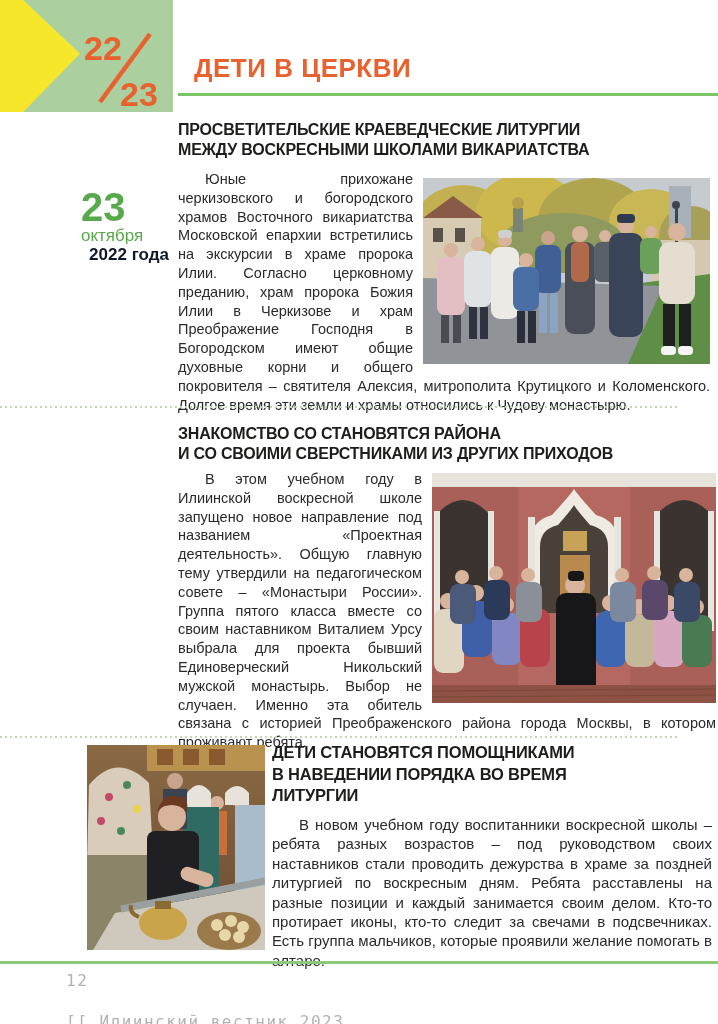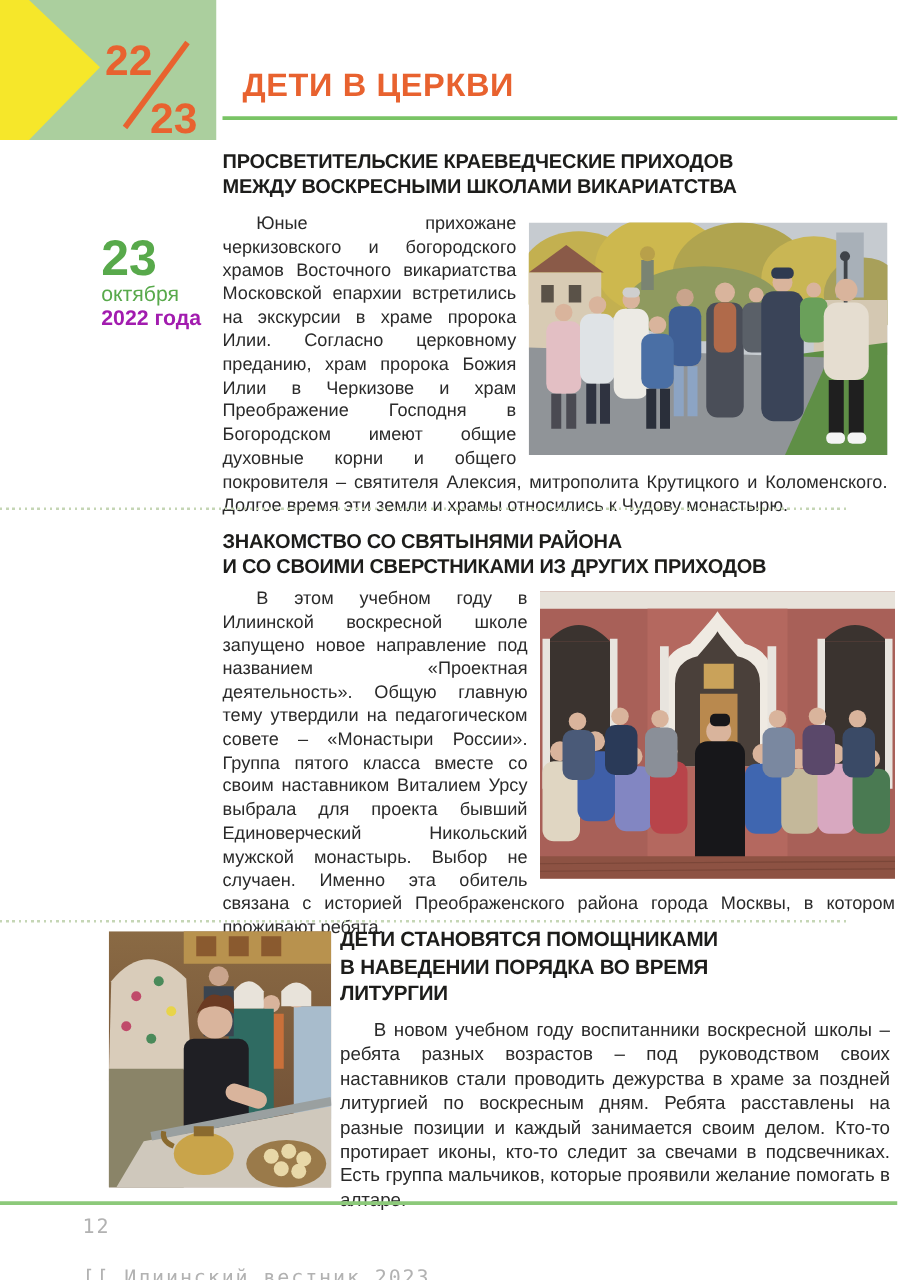--- a/index.html
+++ b/index.html
@@ -63,7 +63,7 @@
   <div class="header-line"></div>
 
   <h2 class="art-title" id="a1-title" style="left:178px;top:120px;">
-    <div class="tl">ПРОСВЕТИТЕЛЬСКИЕ КРАЕВЕДЧЕСКИЕ ПРИХОДОВ</div>
+    <div class="tl">ПРОСВЕТИТЕЛЬСКИЕ КРАЕВЕДЧЕСКИЕ ЛИТУРГИИ</div>
     <div class="tl">МЕЖДУ ВОСКРЕСНЫМИ ШКОЛАМИ ВИКАРИАТСТВА</div>
   </h2>
 

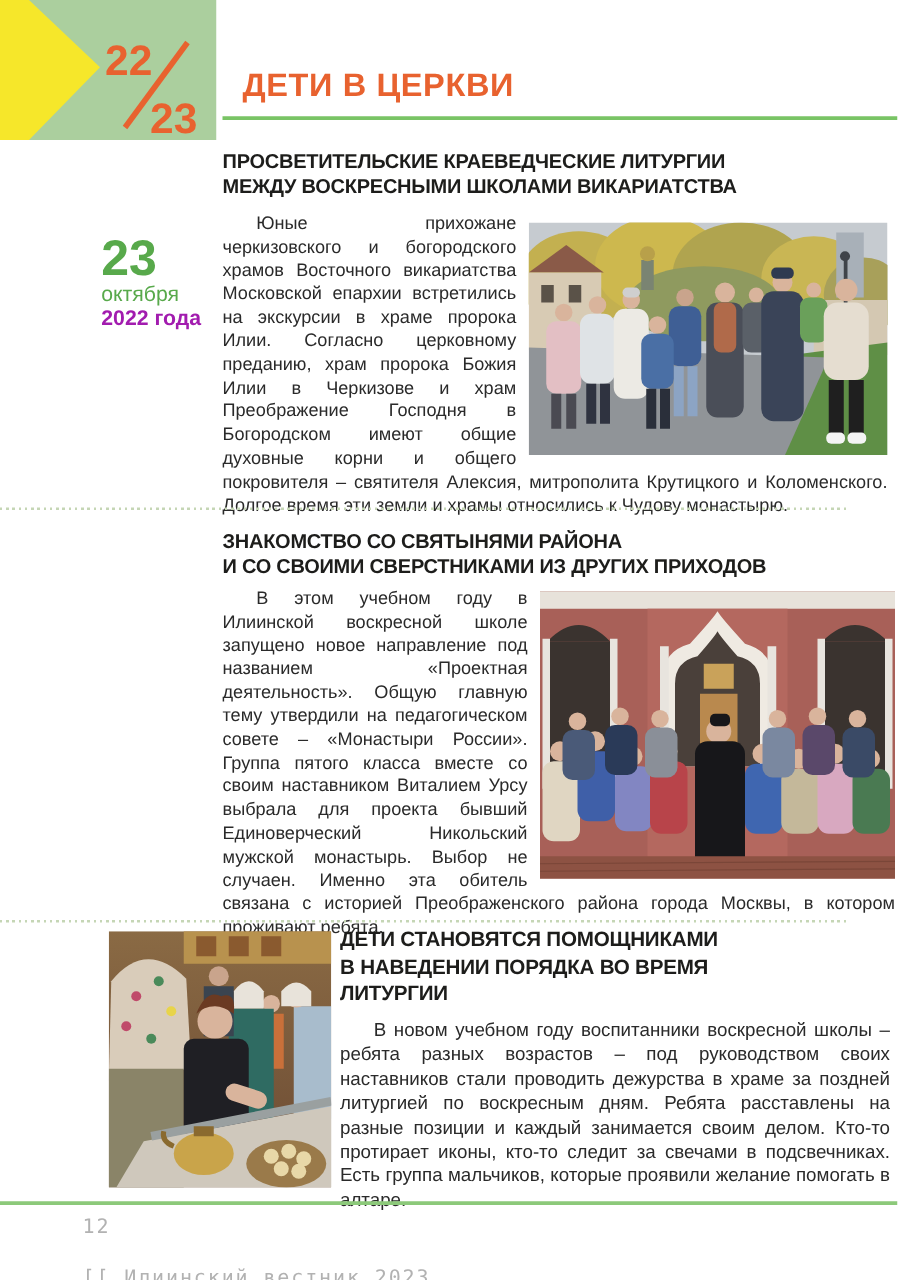--- a/index.html
+++ b/index.html
@@ -25,7 +25,7 @@
   .date-badge{position:absolute;left:81px;top:188px;width:96px;}
   .date-day{font-size:40px;line-height:38px;font-weight:800;color:#58a94b;}
   .date-month{font-size:17px;line-height:18px;font-weight:400;color:#58a94b;margin-top:1px;}
-  .date-year{font-size:17px;line-height:18px;font-weight:800;color:#a21caf;margin-top:1px;}
+  .date-year{font-size:17px;line-height:18px;font-weight:800;color:#0f172a;margin-top:1px;text-align:center;}
   
   .art-body{position:absolute;font-size:14.5px;line-height:18.8px;text-align:justify;color:#2a2a2a;}
   .art-body p{margin:0;text-indent:27px;}

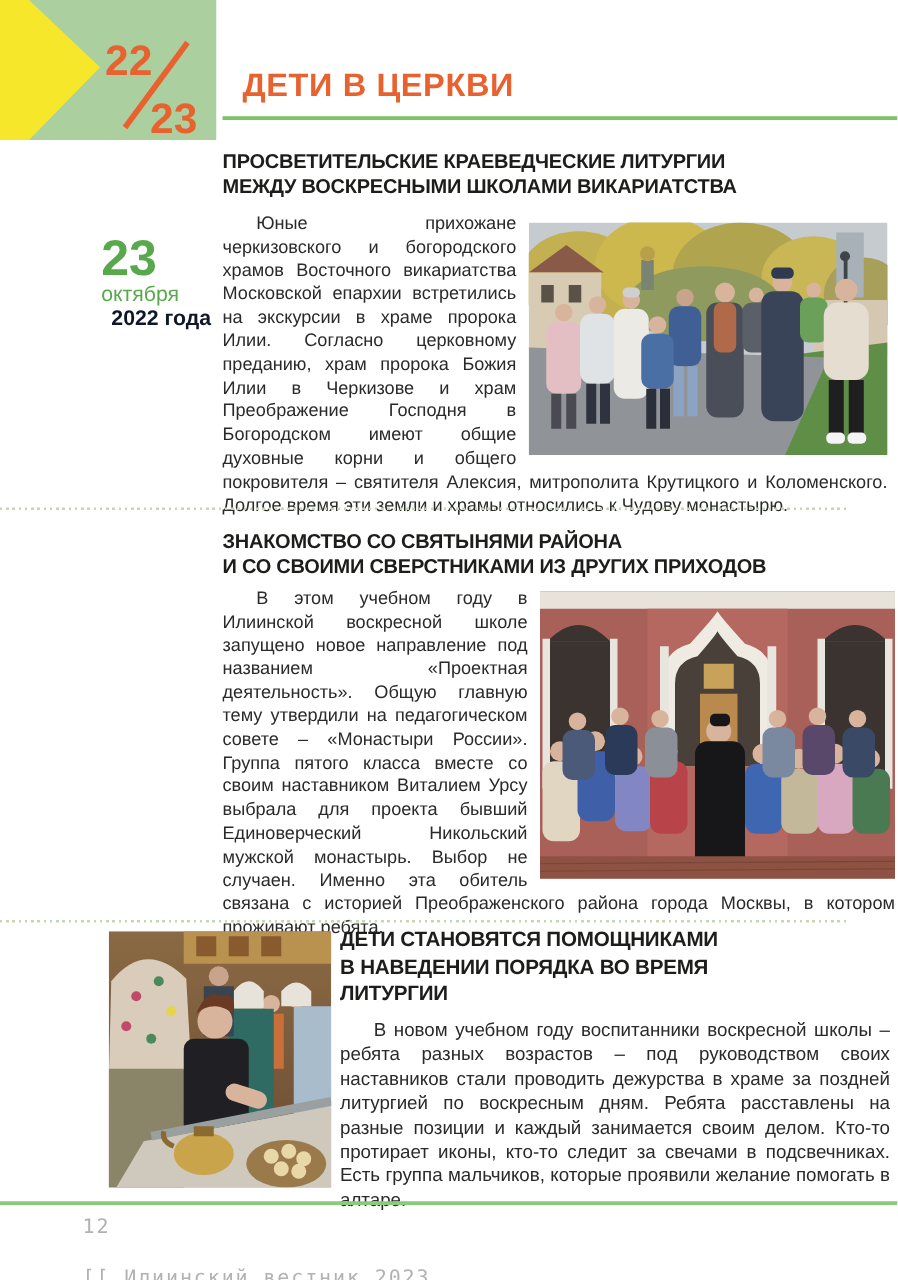--- a/index.html
+++ b/index.html
@@ -144,7 +144,7 @@
   <div class="dotted-divider" id="divider1"></div>
 
   <h2 class="art-title" id="a2-title" style="left:178px;top:424px;">
-    <div class="tl">ЗНАКОМСТВО СО СВЯТЫНЯМИ РАЙОНА</div>
+    <div class="tl">ЗНАКОМСТВО СО СТАНОВЯТСЯ РАЙОНА</div>
     <div class="tl">И СО СВОИМИ СВЕРСТНИКАМИ ИЗ ДРУГИХ ПРИХОДОВ</div>
   </h2>
 

